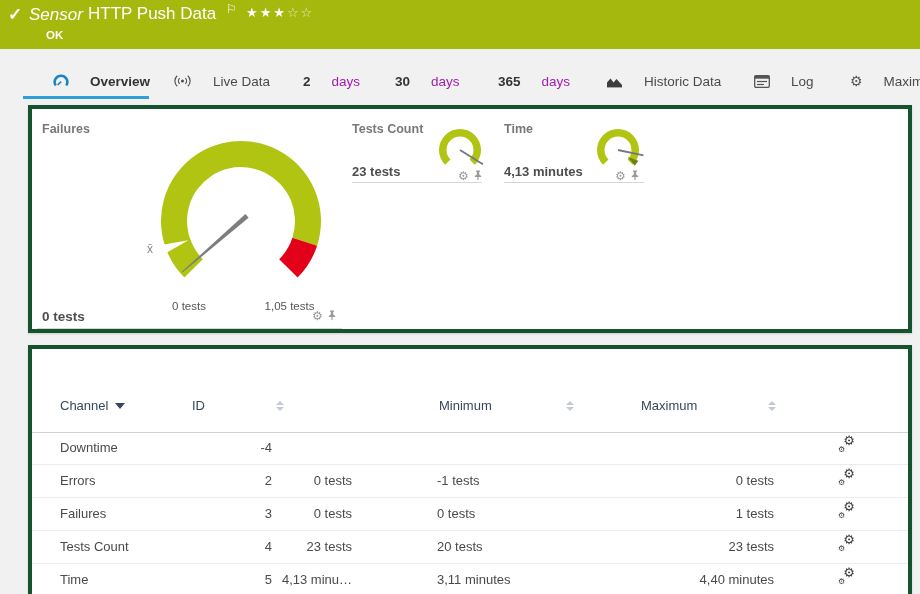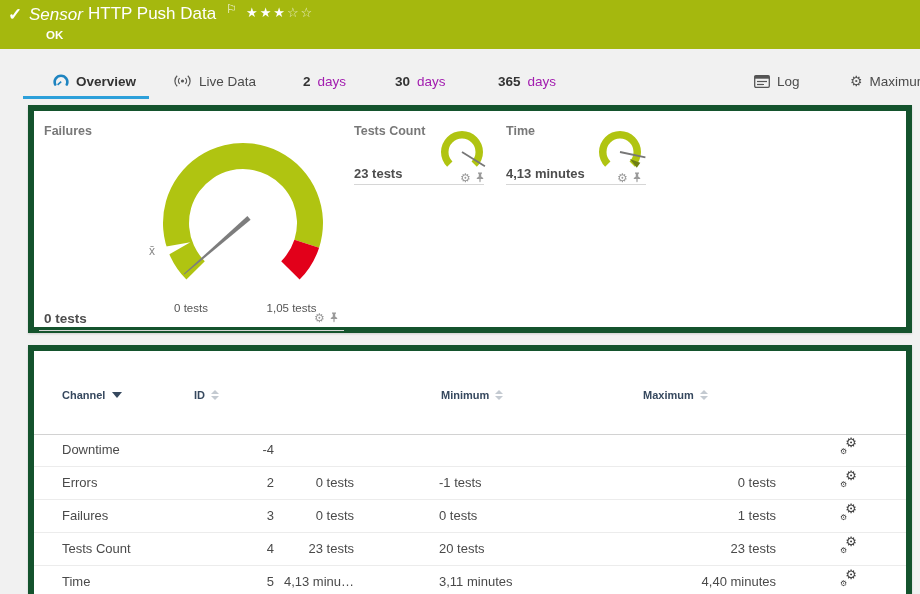--- a/index.html
+++ b/index.html
@@ -18,7 +18,7 @@
   .status{position:absolute;left:46px;top:29px;font-size:11.5px;font-weight:bold}
   
   .tabs{position:absolute;left:0;top:62px;width:920px;height:38px}
-  .tab{position:absolute;top:6px;height:26px;display:flex;align-items:center;gap:7px;
+  .tab{position:absolute;top:6px;height:26px;display:flex;align-items:center;gap:21px;
        font-size:13.5px;color:#4b4b4b;cursor:pointer;white-space:nowrap}
   .tab .num{font-weight:bold;color:#333}
   .tab .unit{color:#a21caf}

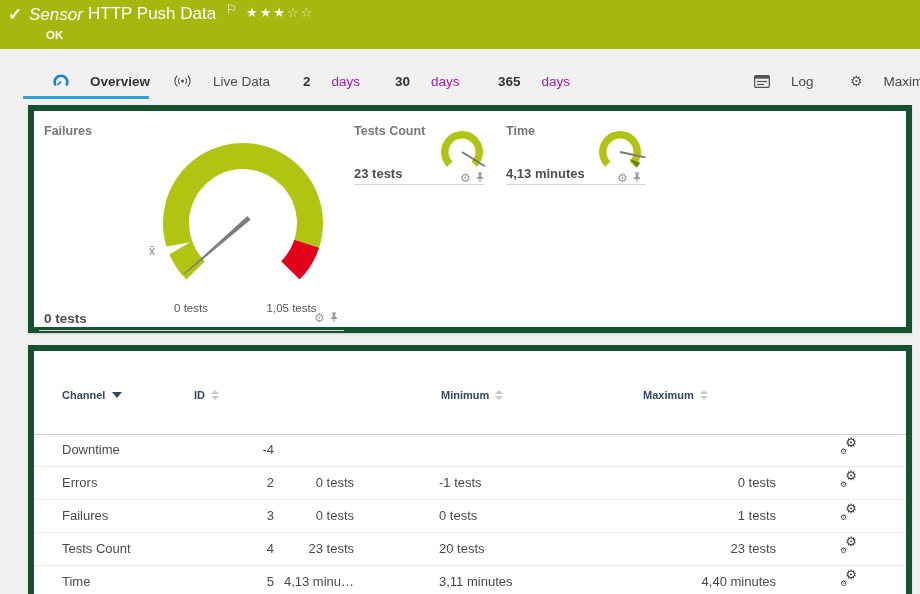--- a/index.html
+++ b/index.html
@@ -105,6 +105,13 @@
     <span class="unit">days</span>
   </div>
 
+  <div class="tab" style="left:606px">
+    <svg width="17" height="13" viewBox="0 0 17 13">
+      <path d="M1 11 V7.5 L4.5 3.5 L7.5 7.5 L10.5 4 L16 10 V11 Z" fill="#3d3d3d"></path>
+      <rect x="1" y="11" width="15" height="1.4" fill="#3d3d3d"></rect>
+    </svg>
+    <span class="tlabel">Historic Data</span>
+  </div>
 
   <div class="tab" style="left:754px">
     <svg width="16" height="13" viewBox="0 0 16 13">

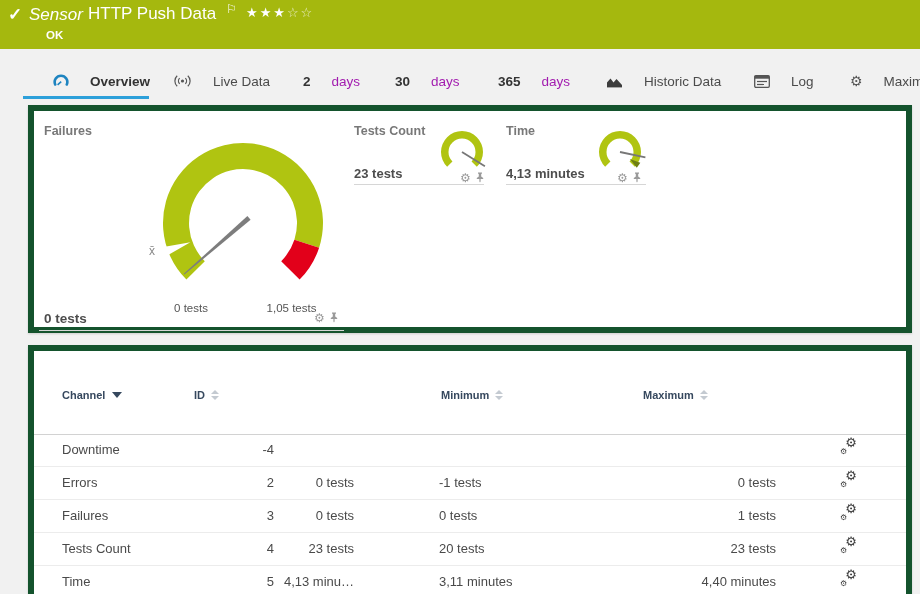--- a/index.html
+++ b/index.html
@@ -25,7 +25,7 @@
   .tab.active .tlabel{color:#333;font-weight:bold}
   .underline{position:absolute;left:23px;top:34px;width:126px;height:3px;background:#2da0da}
   
-  .panel{position:absolute;left:28px;width:884px;background:#fff;border:6px solid #14532d;
+  .panel{position:absolute;left:28px;width:884px;background:#fff;border:4px solid #14532d;
          box-shadow:0 1px 2px rgba(0,0,0,.15);box-sizing:border-box}
   .panel1{top:105px;height:228px}
   .panel2{top:345px;height:260px}

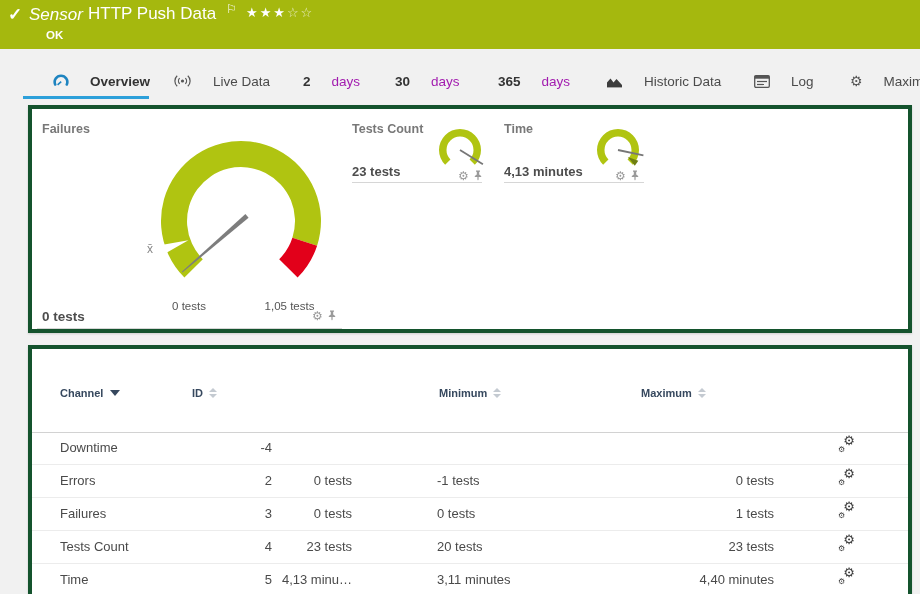--- a/index.html
+++ b/index.html
@@ -36,8 +36,8 @@
   .gicons{position:absolute;display:flex;align-items:center;gap:4px;color:#9a9a9a;cursor:pointer}
   .gicons .gear{font-size:12px;line-height:10px}
   
-  .th{position:absolute;top:38px;display:flex;align-items:center;font-size:11px;
-      font-weight:bold;color:#36485e;cursor:pointer}
+  .th{position:absolute;top:49px;display:flex;align-items:center;font-size:13px;
+      font-weight:normal;color:#36485e;cursor:pointer}
   .th.right{justify-content:flex-start}
   .th-last{position:absolute;left:262px;width:86px;top:39px;text-align:center;font-size:13px;
            font-weight:bold;color:#36485e;line-height:15px;cursor:pointer}

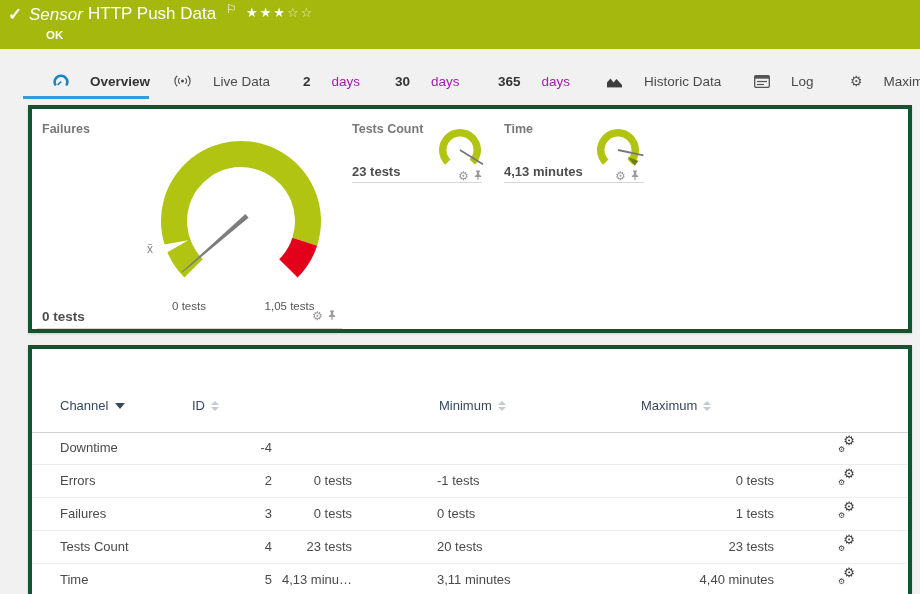--- a/index.html
+++ b/index.html
@@ -38,7 +38,7 @@
   
   .th{position:absolute;top:49px;display:flex;align-items:center;font-size:13px;
       font-weight:normal;color:#36485e;cursor:pointer}
-  .th.right{justify-content:flex-start}
+  .th.right{justify-content:space-between}
   .th-last{position:absolute;left:262px;width:86px;top:39px;text-align:center;font-size:13px;
            font-weight:bold;color:#36485e;line-height:15px;cursor:pointer}
   .th-last .l2{display:flex;align-items:center;justify-content:center}

